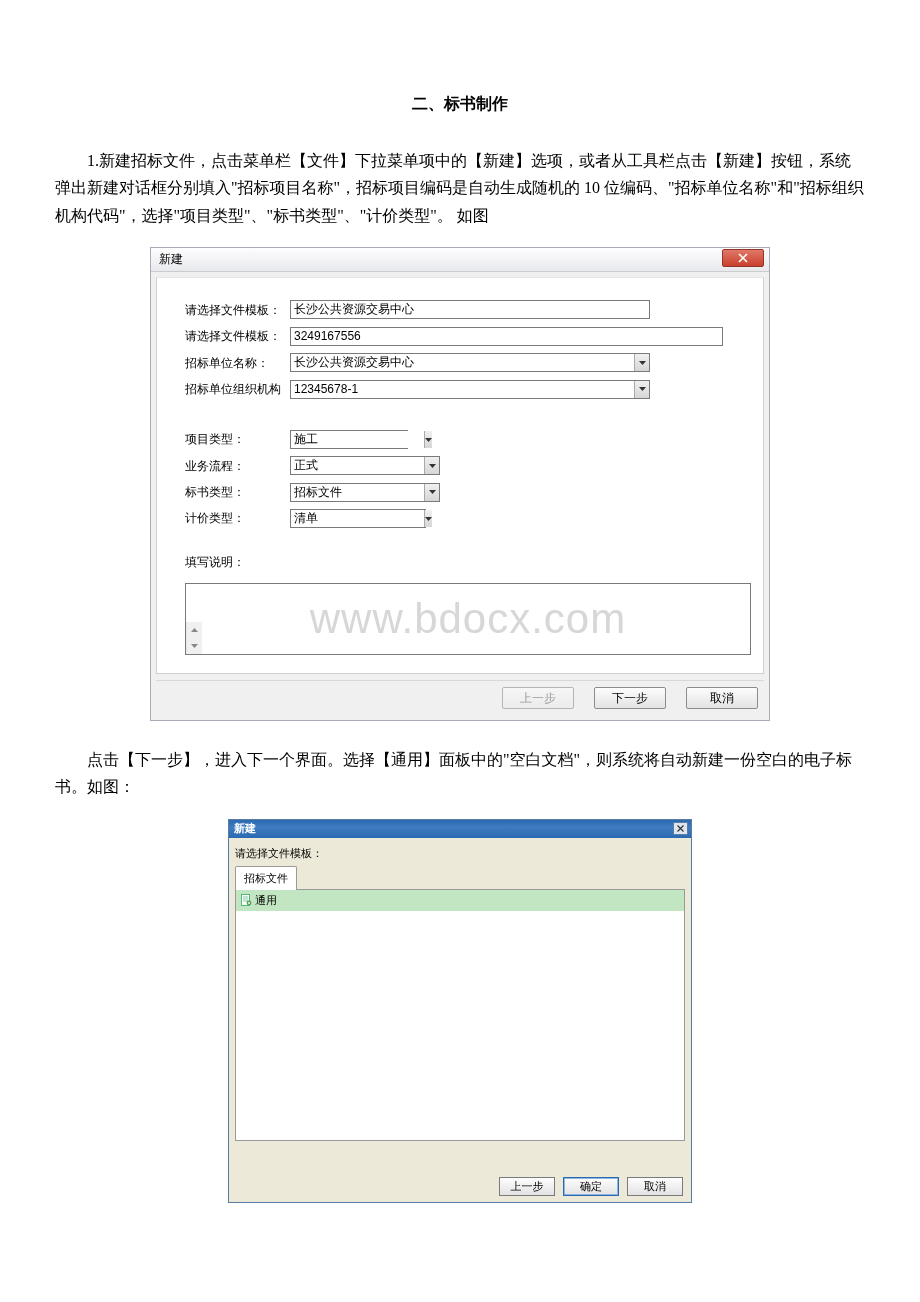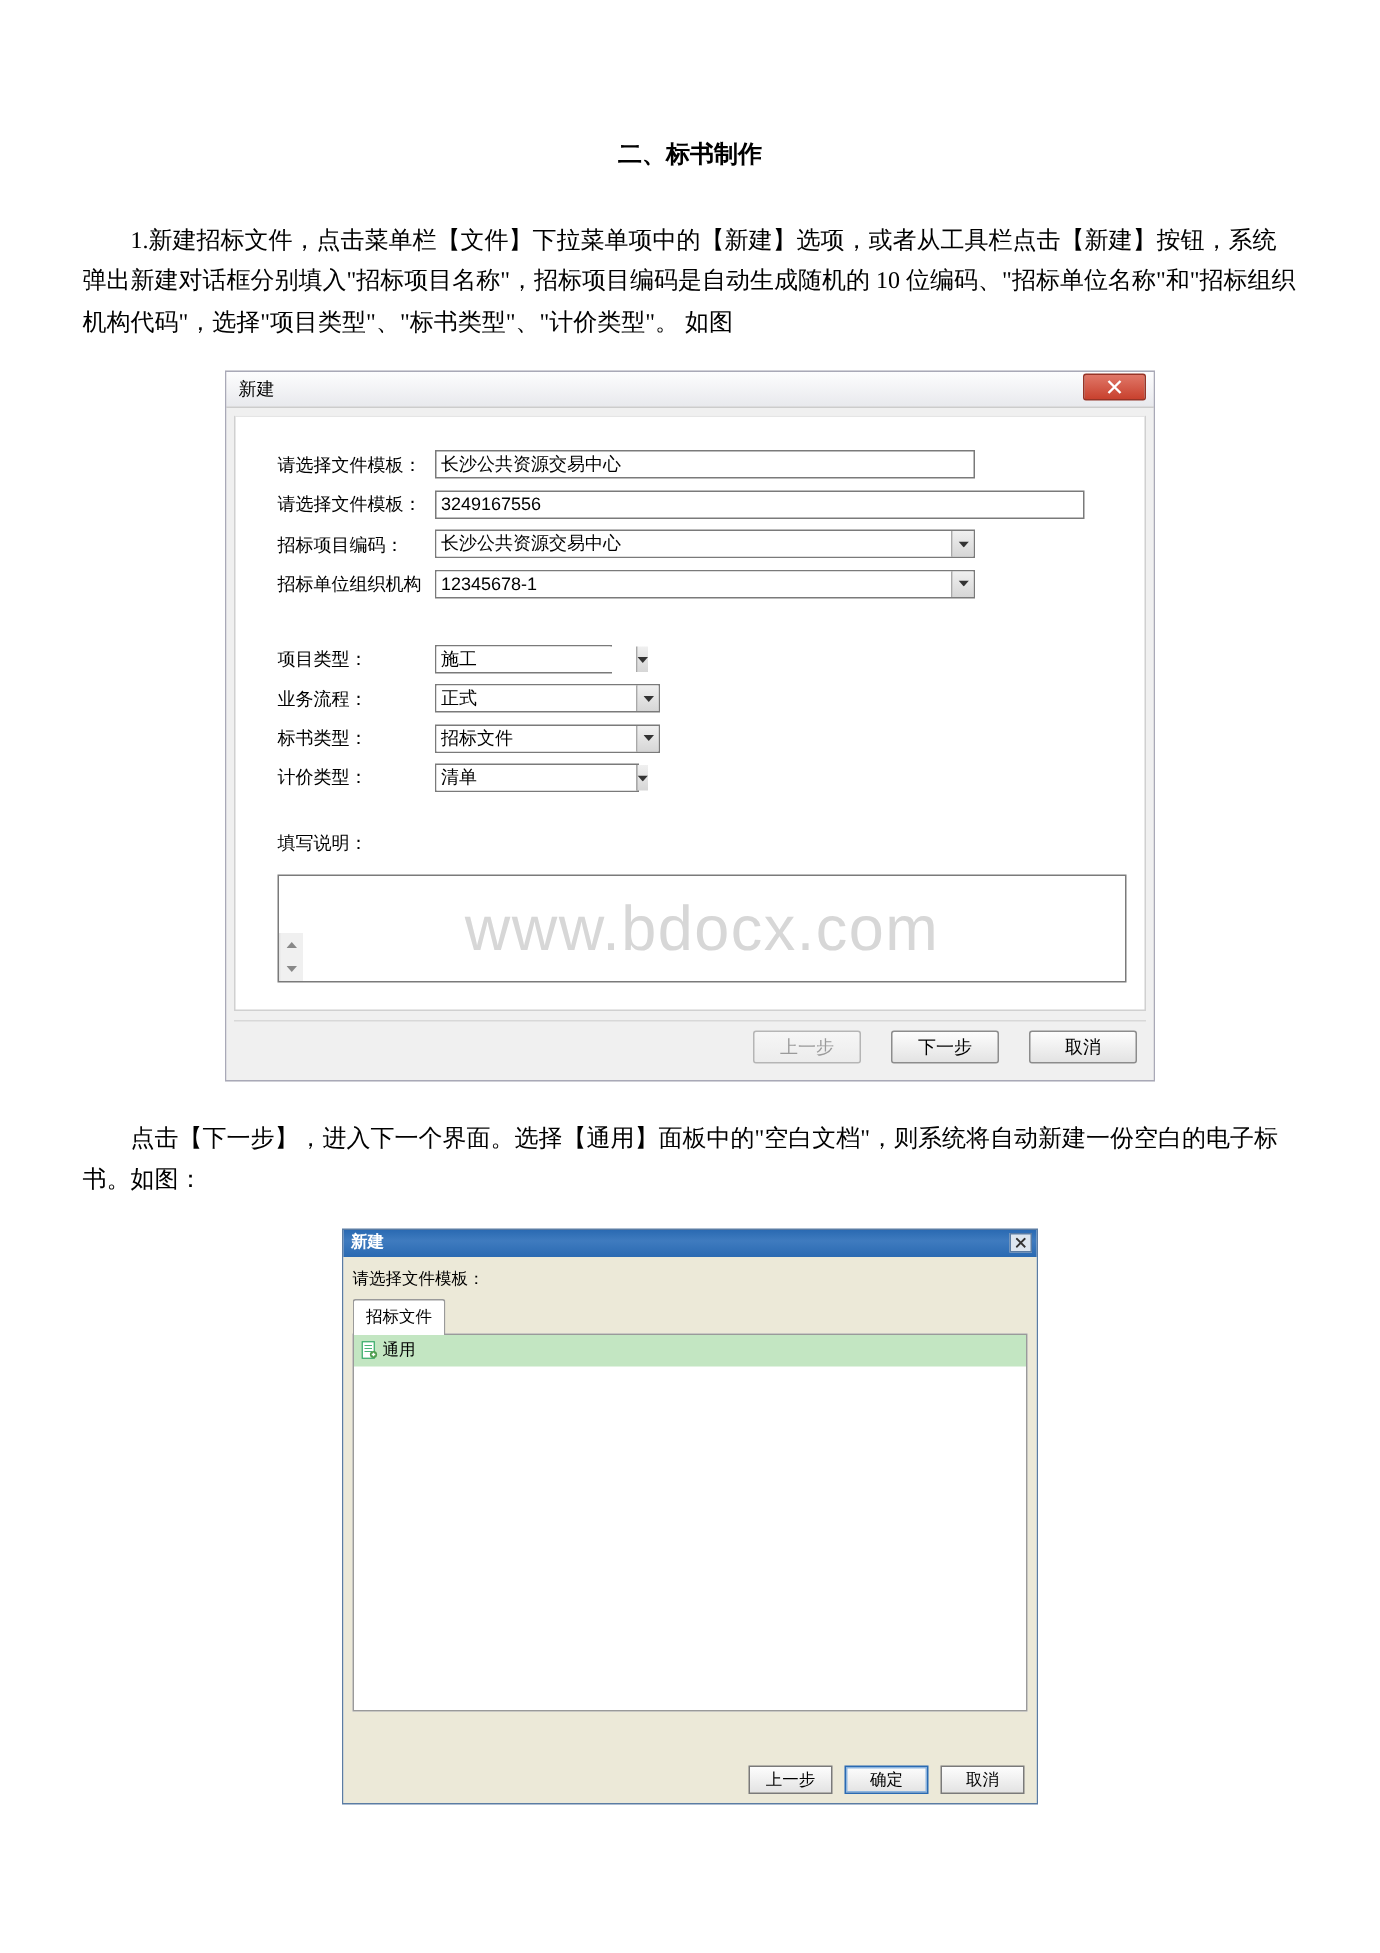--- a/index.html
+++ b/index.html
@@ -313,7 +313,7 @@
           <input class="text-input" style="width: 433px;" value="3249167556">
         </div>
         <div class="form-row">
-          <span class="form-label">招标项目编码：</span>
+          <span class="form-label">招标单位名称：</span>
           <div class="select-wrap" style="width:360px">
             <input style="width: 343px;" value="长沙公共资源交易中心">
             <div class="dd-btn">

